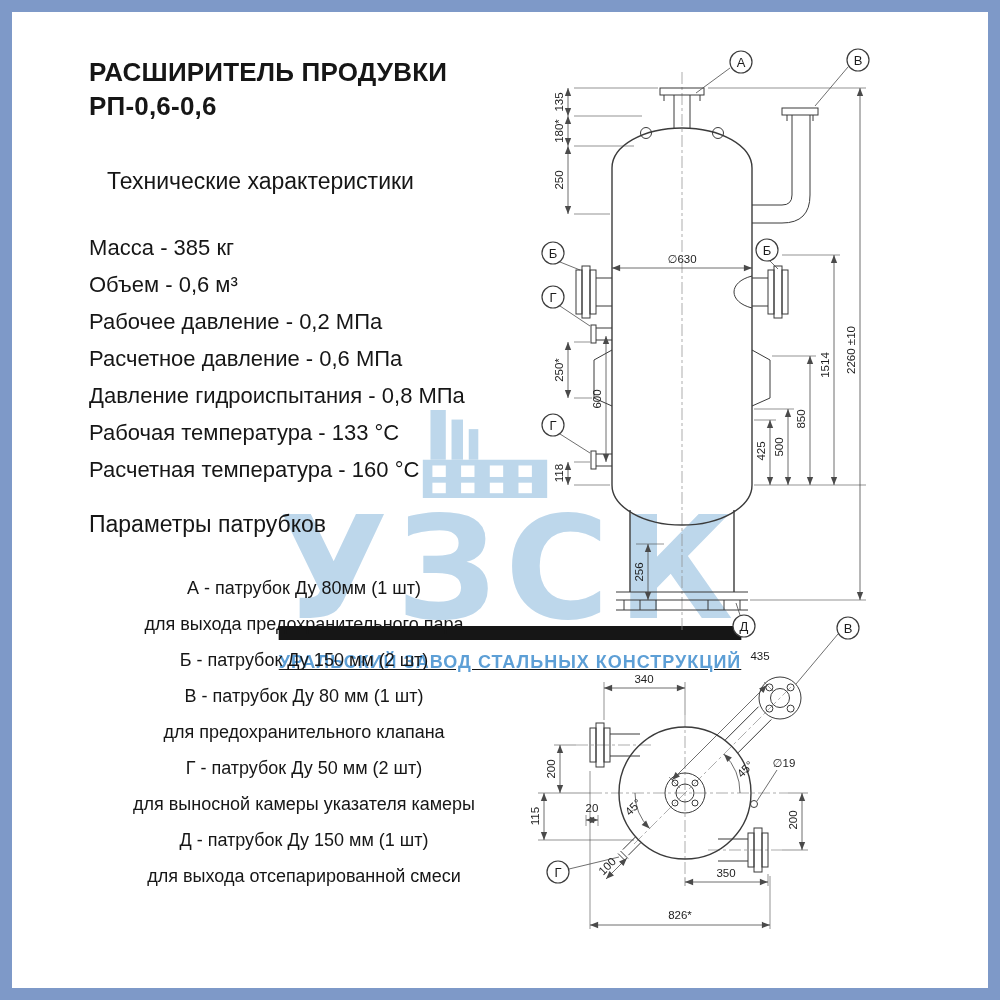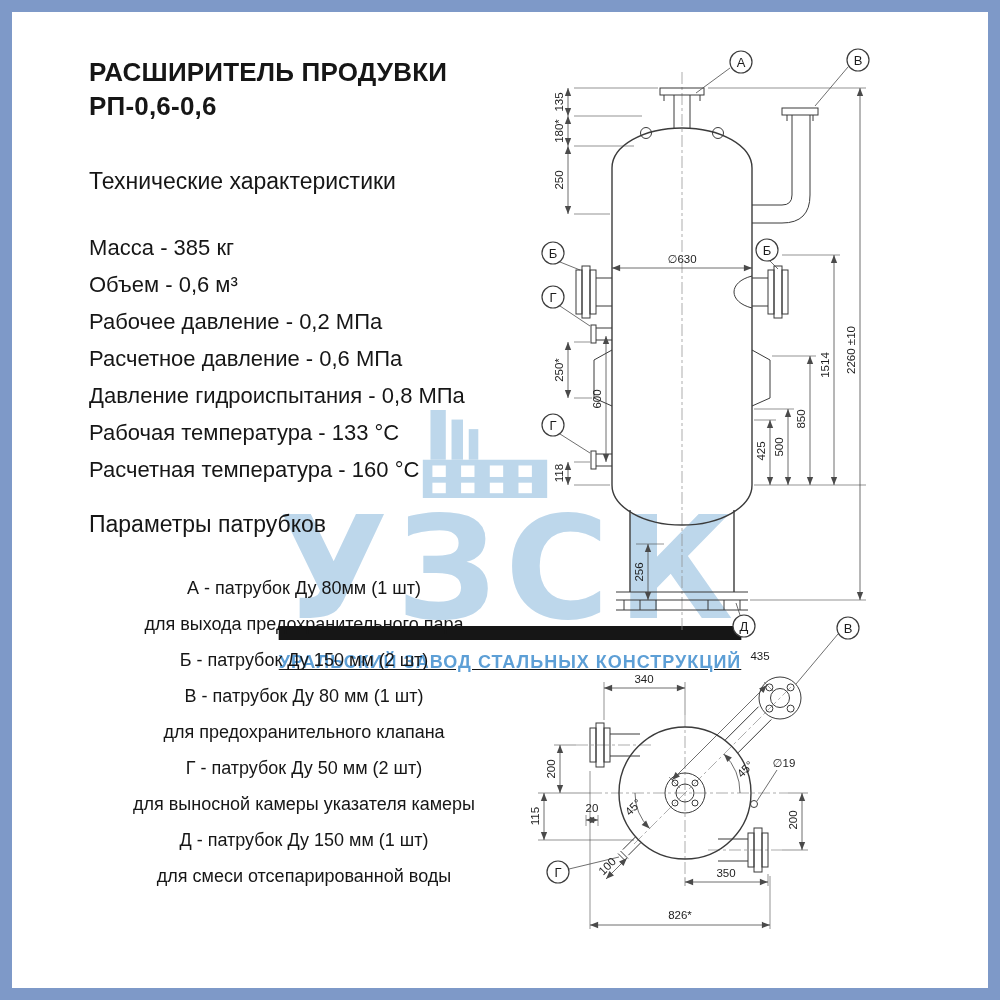--- a/index.html
+++ b/index.html
@@ -17,7 +17,7 @@
   .left-col { position:absolute; left:77px; top:43px; width:430px; z-index:3; }
   .title { font-size:26px; font-weight:bold; line-height:34px; letter-spacing:0.2px; }
   .section-heading { font-size:23px; font-weight:400; line-height:28px; }
-  .specs-heading { margin-top:44px; }
+  .specs-heading { margin-top:44px;margin-left:18px; }
   .spec-list { margin-top:34px; }
   .spec-item { font-size:22px; line-height:37px; }
   .nozzles-heading { margin-top:22px; }

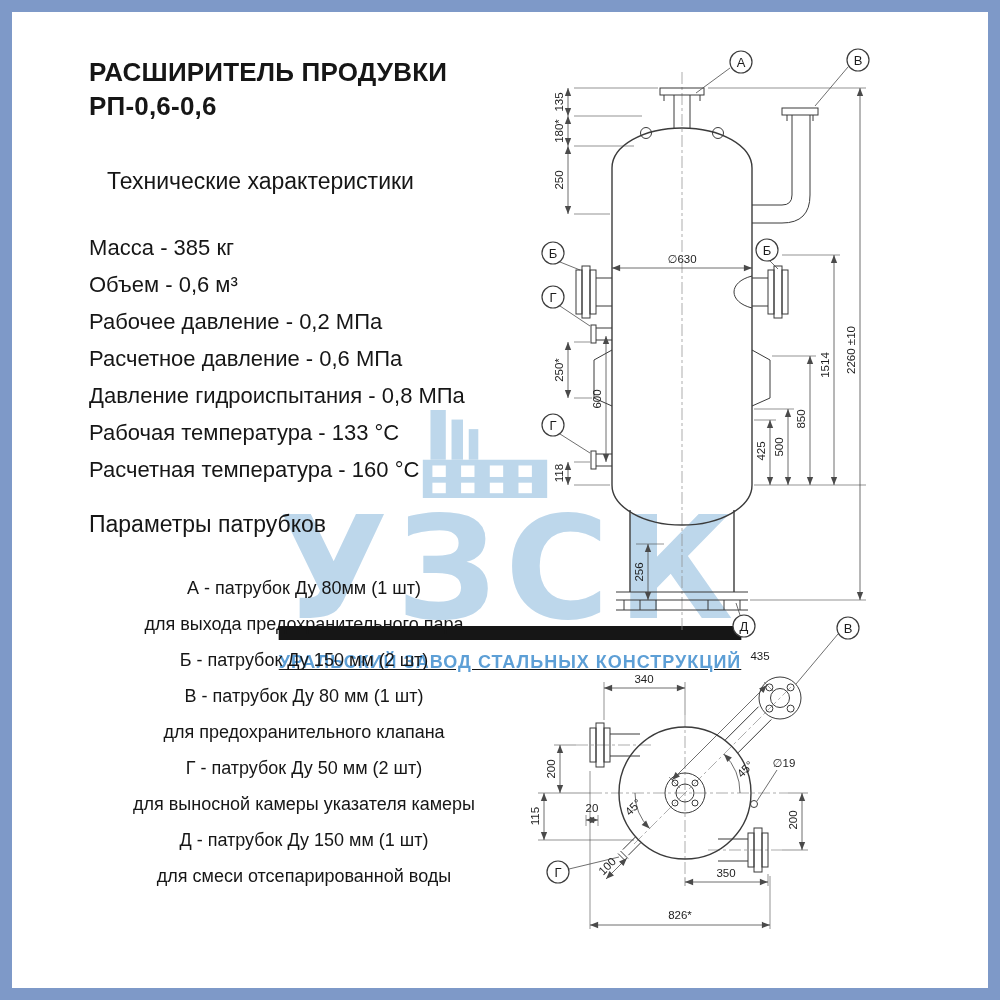--- a/index.html
+++ b/index.html
@@ -110,7 +110,7 @@
       </div>
       <div class="nozzle-item">
         <div>Д - патрубок Ду 150 мм (1 шт)</div>
-        <div>для смеси отсепарированной воды</div>
+        <div>для выхода отсепарированной смеси</div>
       </div>
     </div>
   </div>

